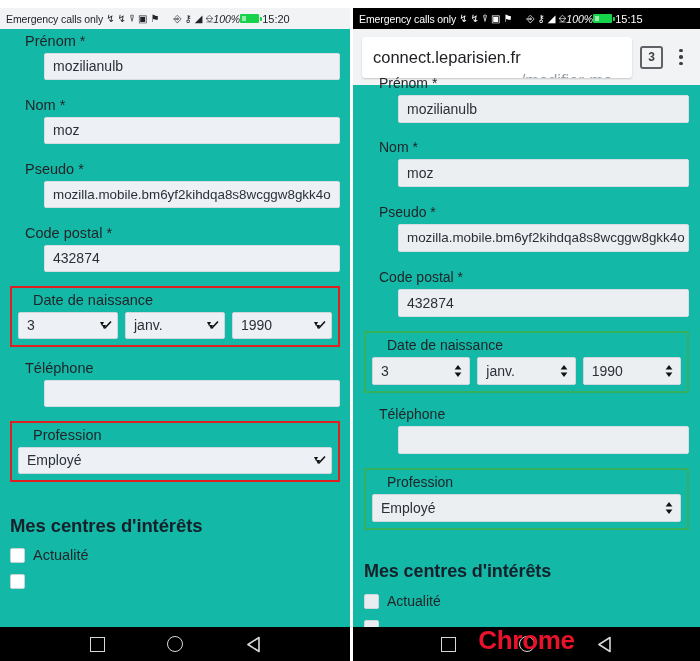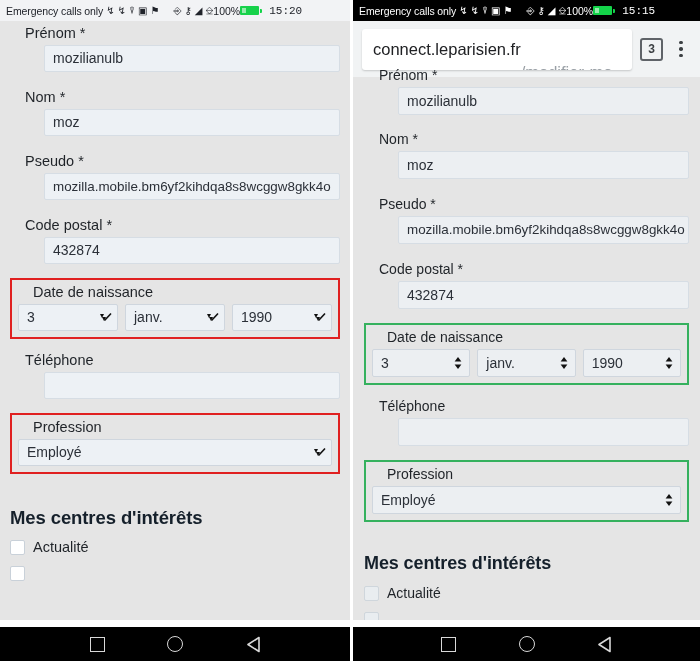--- a/index.html
+++ b/index.html
@@ -12,7 +12,7 @@
   .stage { position: relative; width: 700px; height: 661px; background: #fff; }
 
   
-  .panel { position: absolute; top: 0; height: 620px; overflow: hidden; background: #e5e5e5; }
+  .panel { position: absolute; top: 8px; height: 620px; overflow: hidden; background: #14b8a6; }
   .panel-left  { left: 0;   width: 350px; }
   .panel-right { left: 353px; width: 347px; }
 

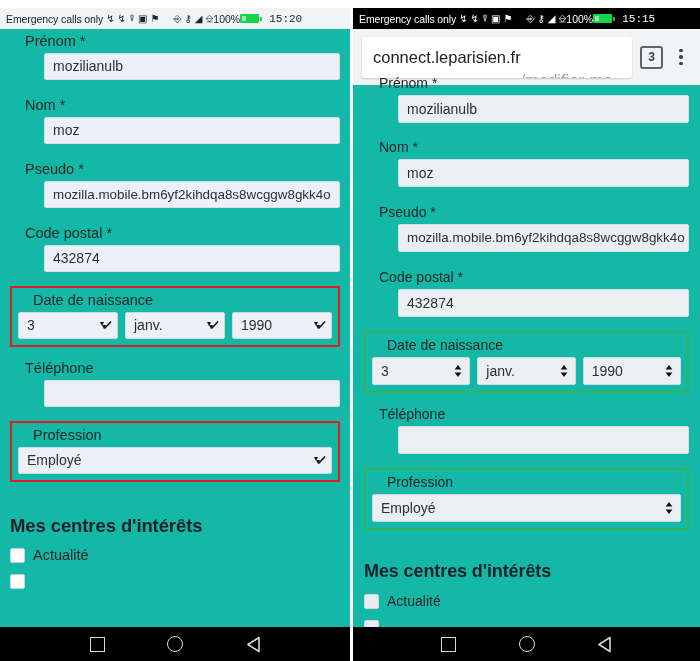--- a/index.html
+++ b/index.html
@@ -32,7 +32,7 @@
   .sb-carrier { font-size: 10.5px; letter-spacing: -0.1px; }
   .sb-ic { font-size: 10px; margin-left: 3px; line-height: 1; display: inline-block; }
   .sb-gap { width: 11px; display: inline-block; }
-  .sb-pct { font-size: 10.5px; }
+  .sb-pct { font-size: 10.5px; font-style: italic; }
   .sb-time { font-size: 11px; margin-left: 10px; font-family: Liberation Mono, monospace; }
   .batt {
     width: 19px; height: 9px; border-radius: 1px;

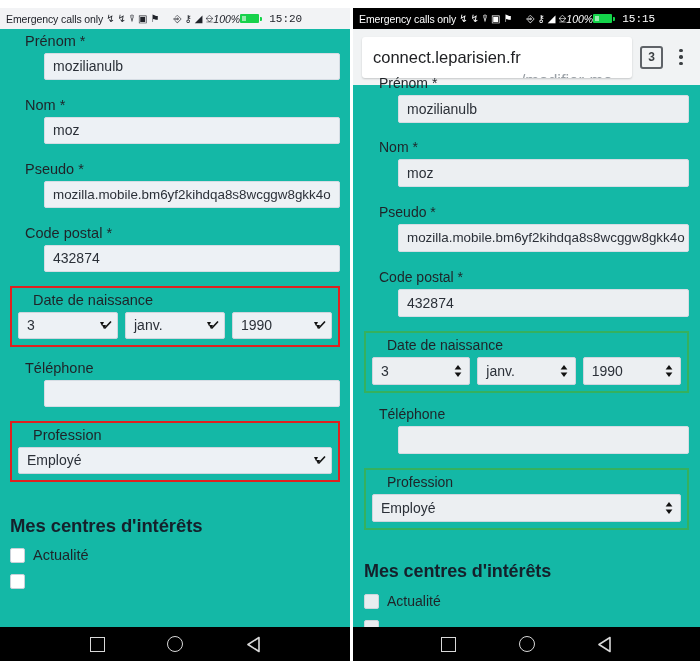--- a/index.html
+++ b/index.html
@@ -33,7 +33,7 @@
   .sb-ic { font-size: 10px; margin-left: 3px; line-height: 1; display: inline-block; }
   .sb-gap { width: 11px; display: inline-block; }
   .sb-pct { font-size: 10.5px; font-style: italic; }
-  .sb-time { font-size: 11px; margin-left: 10px; font-family: Liberation Mono, monospace; }
+  .sb-time { font-size: 11px; margin-left: 3px; }
   .batt {
     width: 19px; height: 9px; border-radius: 1px;
     background: #14d44a; display: inline-block; position: relative;

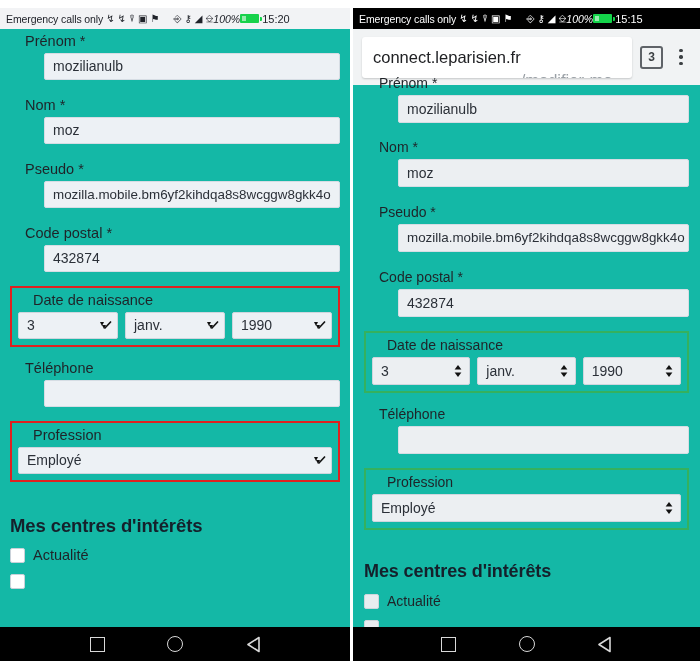--- a/index.html
+++ b/index.html
@@ -435,6 +435,7 @@
     </div>
   </div>
 
+  <div class="caption cap-right">Chrome</div>
 
 </div>
 

